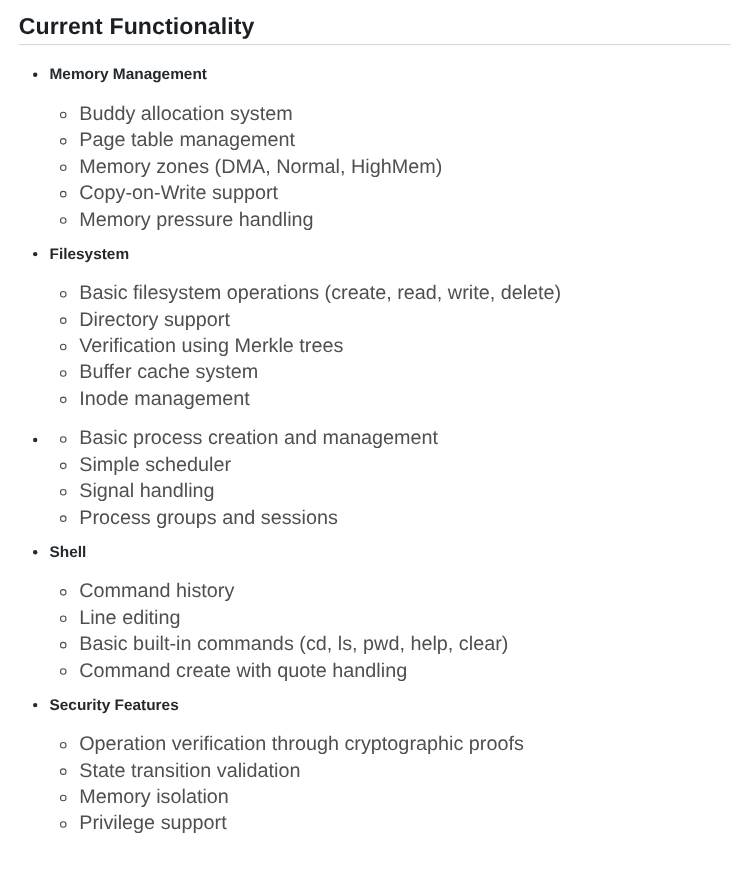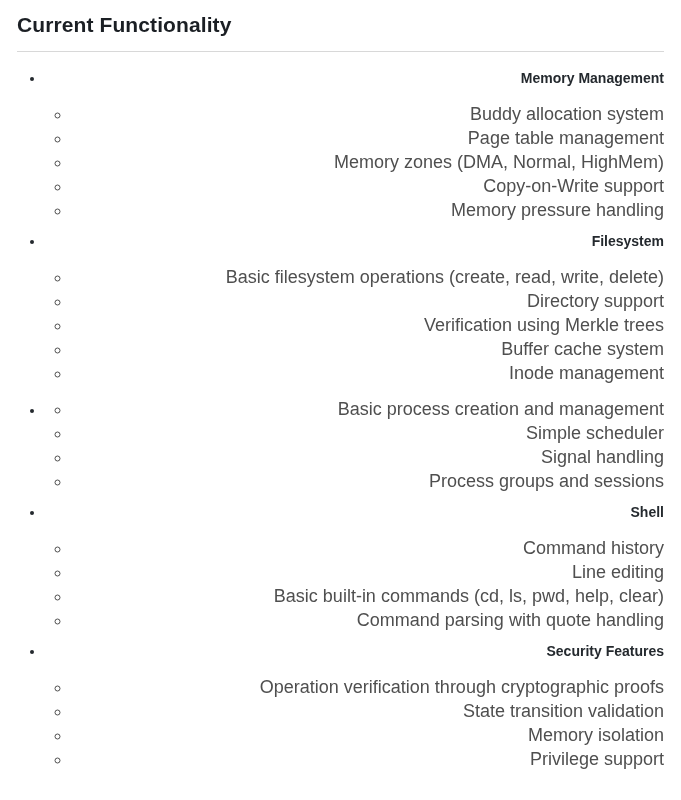--- a/index.html
+++ b/index.html
@@ -28,7 +28,7 @@
     line-height: 25px;
     font-weight: 700;
     color: var(--c-heading);
-    padding-bottom: 14px;
+    padding-bottom: 3px;
     border-bottom: 1px solid var(--c-divider);
     letter-spacing: 0.1px;
   }

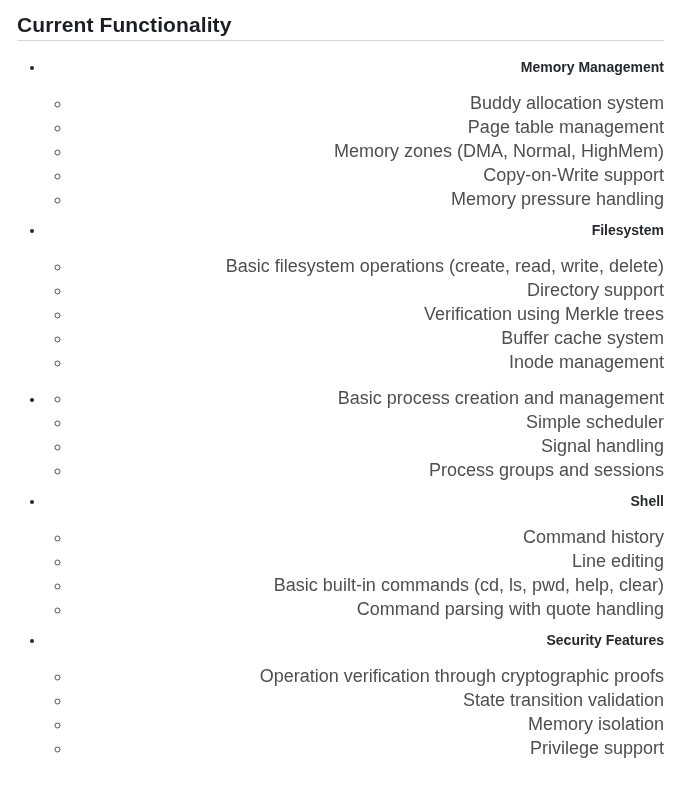--- a/index.html
+++ b/index.html
@@ -42,7 +42,6 @@
     line-height: 21px;
     color: var(--c-label);
     margin-top: 3px;
-    text-align: right;
   }
   li.section-item::marker { color: var(--c-label); }
   .section-label {

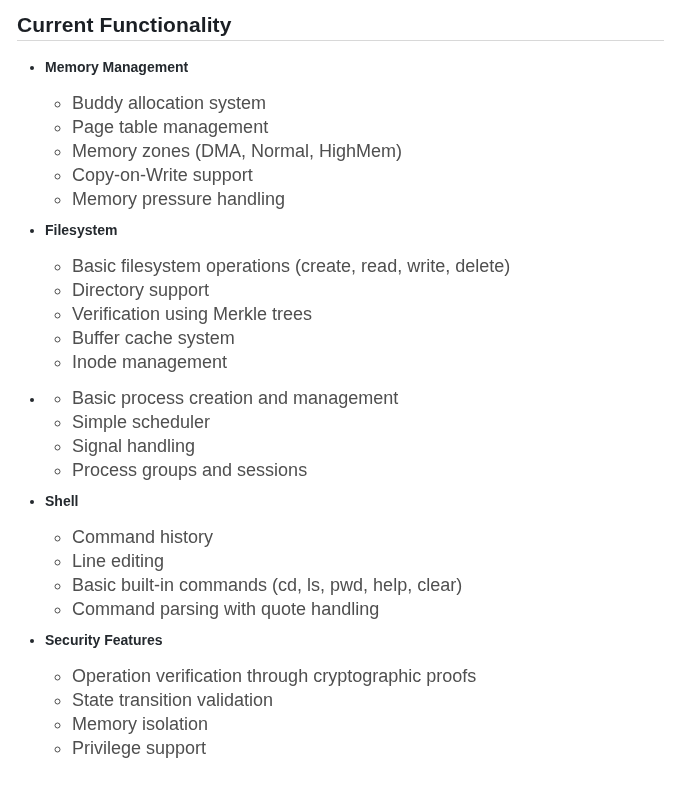--- a/index.html
+++ b/index.html
@@ -92,7 +92,7 @@
           <li class="sub-item">Command history</li>
           <li class="sub-item">Line editing</li>
           <li class="sub-item">Basic built-in commands (cd, ls, pwd, help, clear)</li>
-          <li class="sub-item">Command parsing with quote handling</li>
+          <li class="sub-item">Command create with quote handling</li>
         </ul></li>
       <li class="section-item"><span class="section-label">Security Features</span><ul class="sub-list">
           <li class="sub-item">Operation verification through cryptographic proofs</li>

